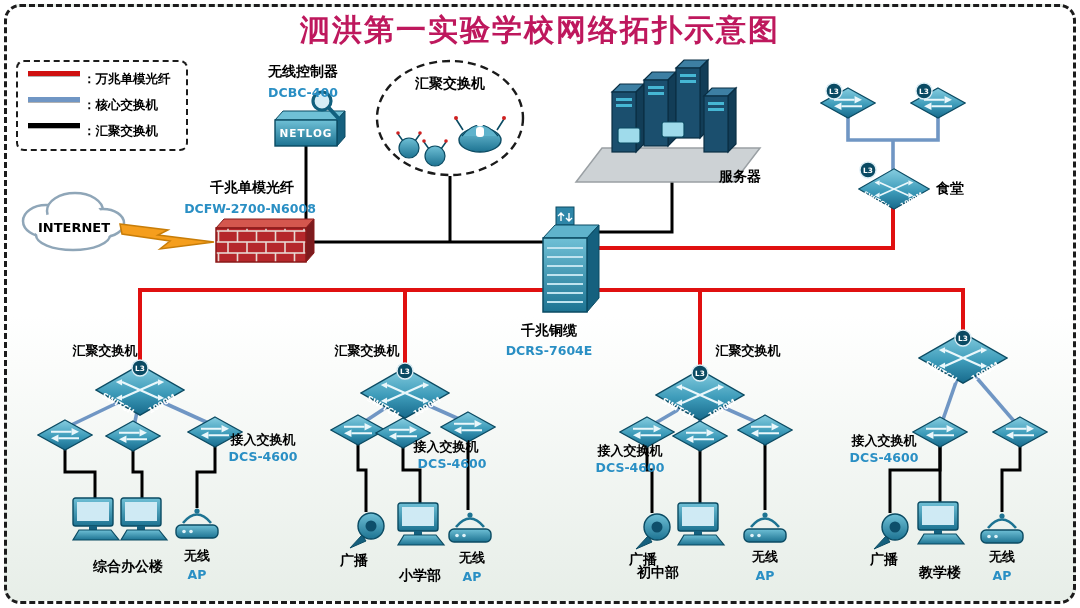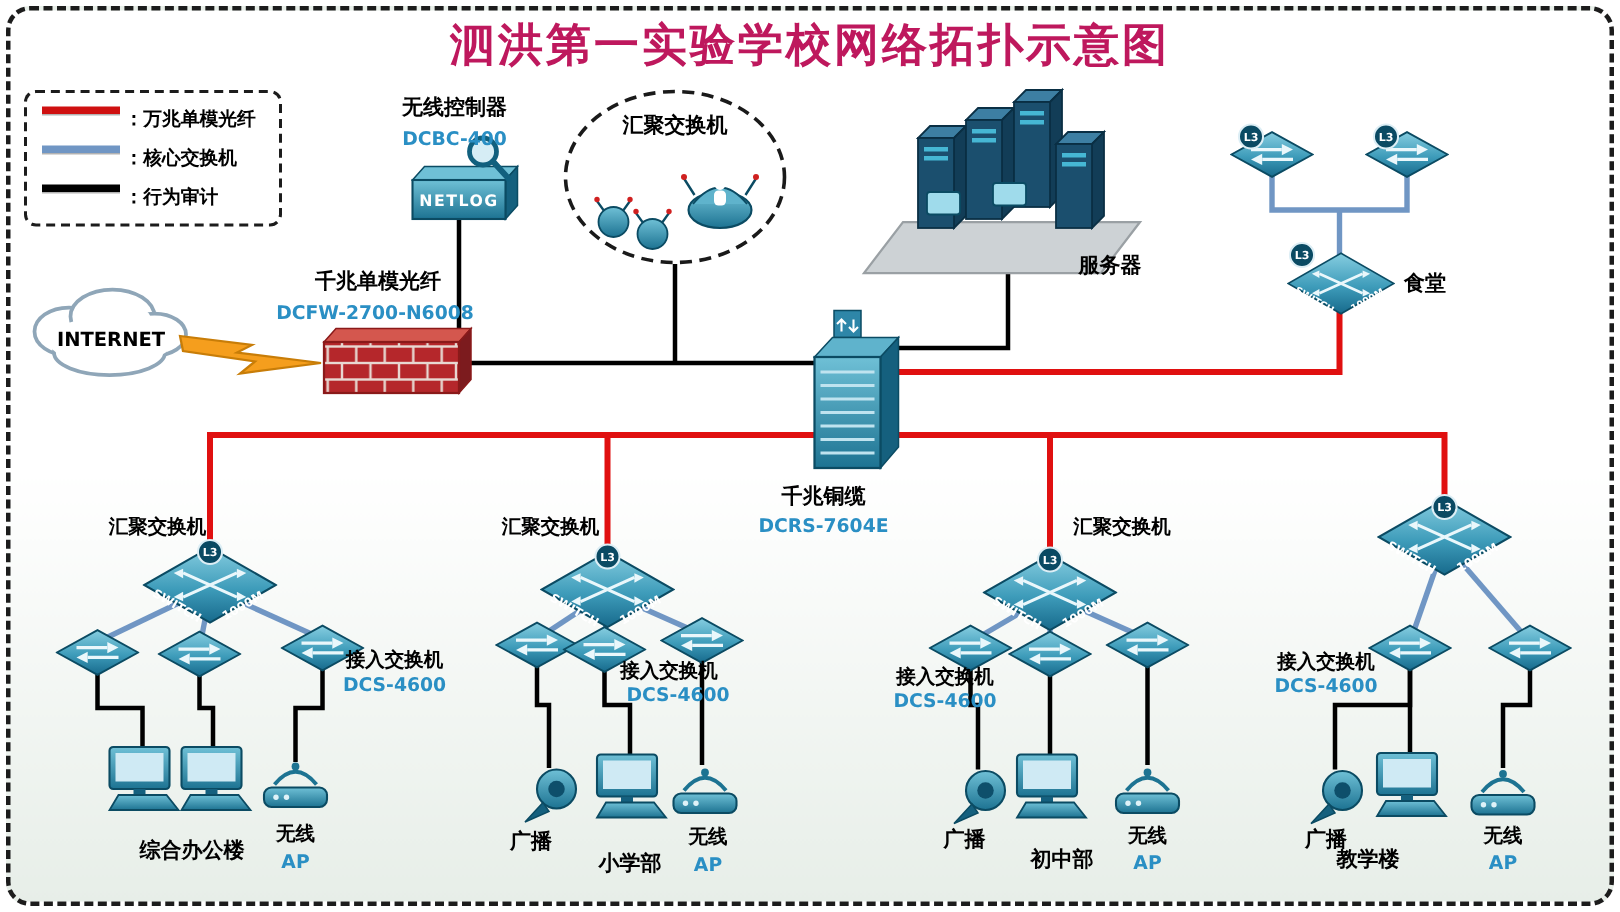--- a/index.html
+++ b/index.html
@@ -296,7 +296,7 @@
     </div>
     <div class="lg-row">
       <span class="swatch" style="background-color: rgb(0, 0, 0);"></span>
-      <span class="lg-t">：行为审计</span>
+      <span class="lg-t">：汇聚交换机</span>
     </div>
   </div>
 

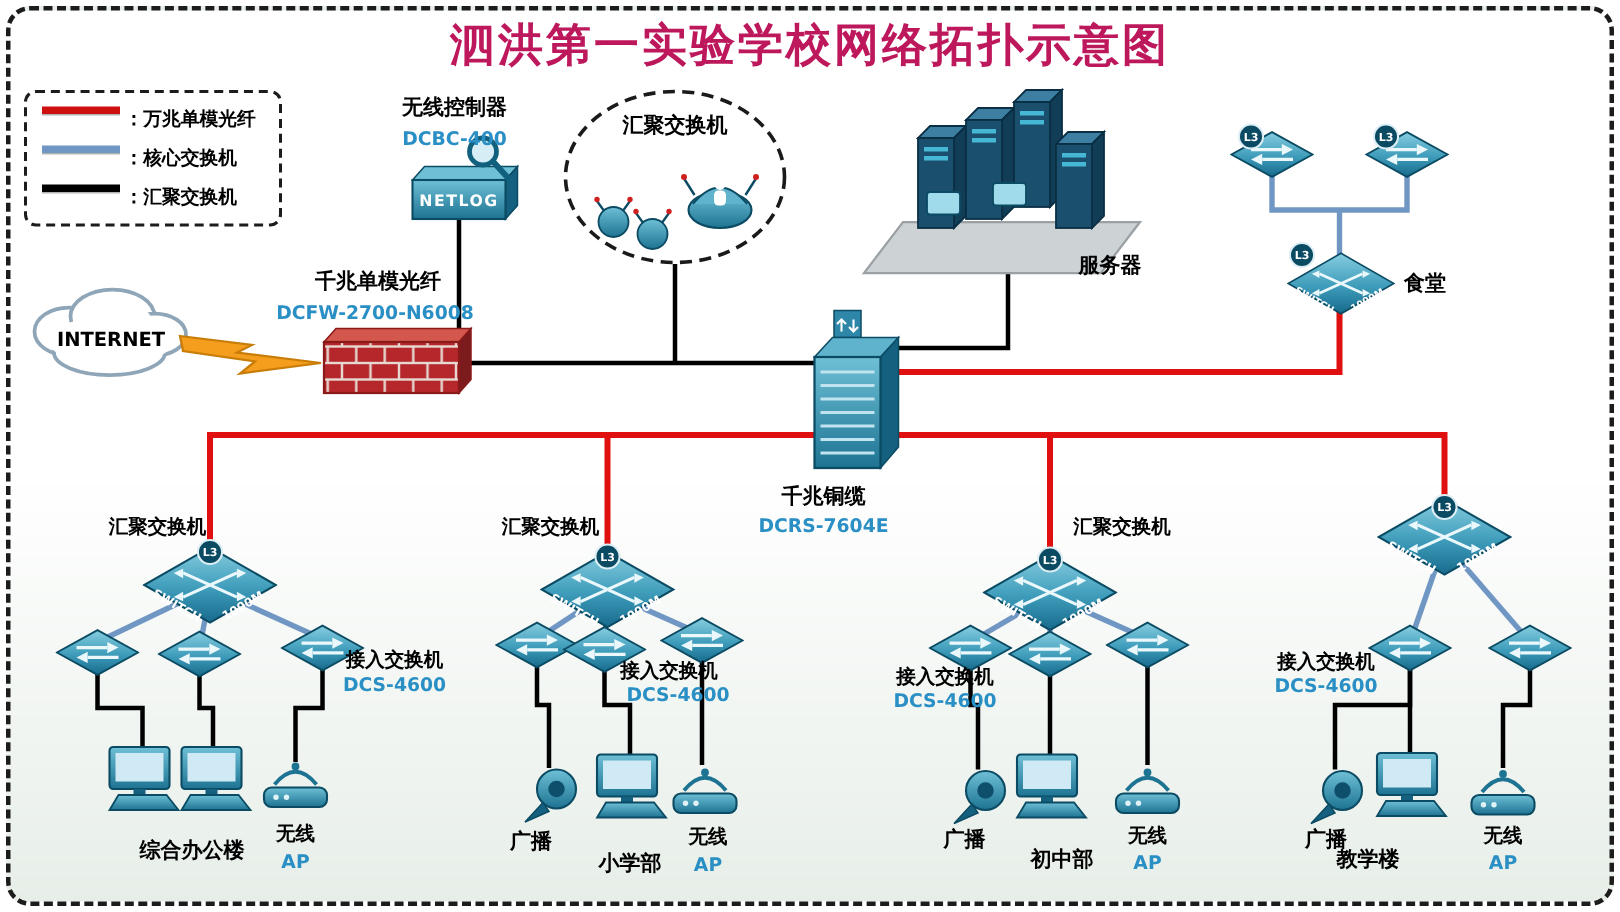--- a/index.html
+++ b/index.html
@@ -339,7 +339,7 @@
   <div class="mdl" style="left:472px;top:576px">AP</div>
 
   <div class="lbl big" style="left:643px;top:560px">广播</div>
-  <div class="lbl big" style="left:708px;top:573px">初中部</div>
+  <div class="lbl big" style="left:658px;top:573px">初中部</div>
   <div class="lbl" style="left:765px;top:557px">无线</div>
   <div class="mdl" style="left:765px;top:575px">AP</div>
 

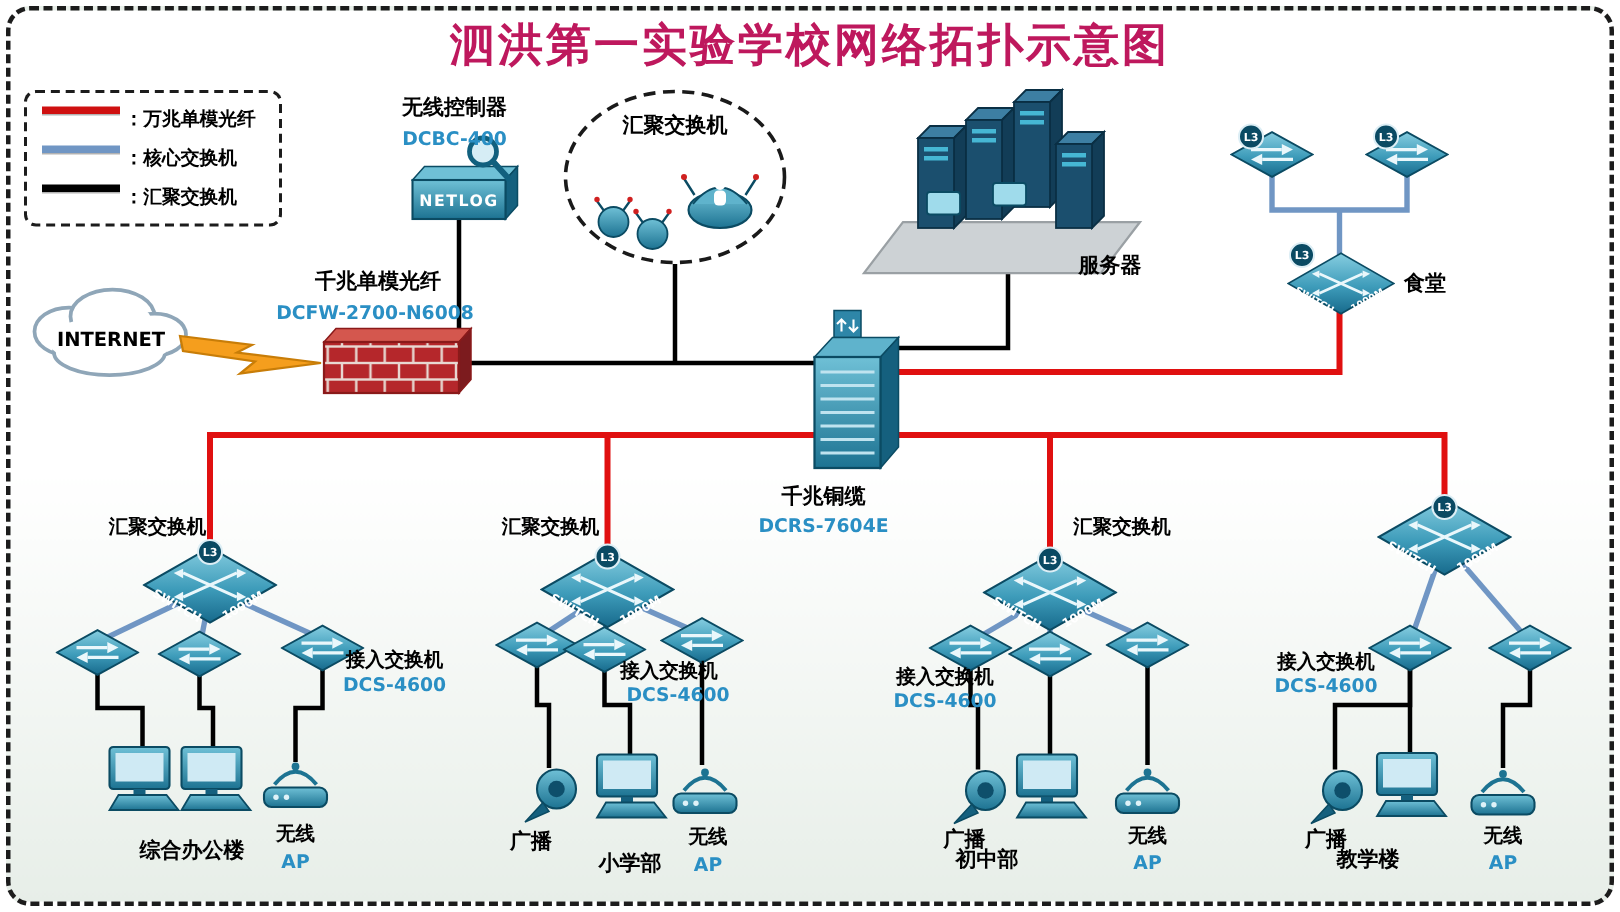--- a/index.html
+++ b/index.html
@@ -344,7 +344,7 @@
   <div class="mdl" style="left:765px;top:575px">AP</div>
 
   <div class="lbl big" style="left:884px;top:560px">广播</div>
-  <div class="lbl big" style="left:912px;top:573px">教学楼</div>
+  <div class="lbl big" style="left:940px;top:573px">教学楼</div>
   <div class="lbl" style="left:1002px;top:557px">无线</div>
   <div class="mdl" style="left:1002px;top:575px">AP</div>
 </div>

